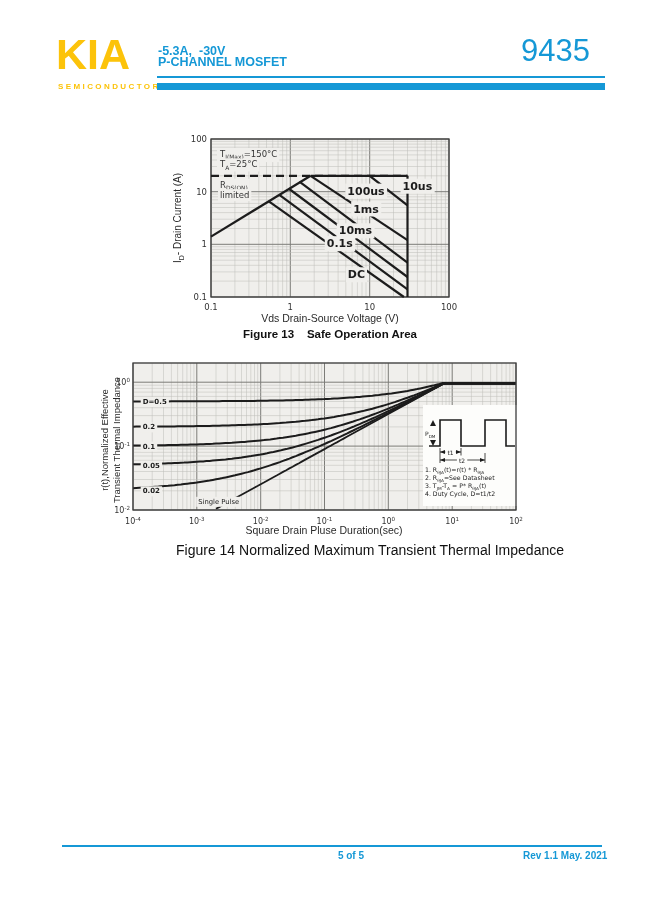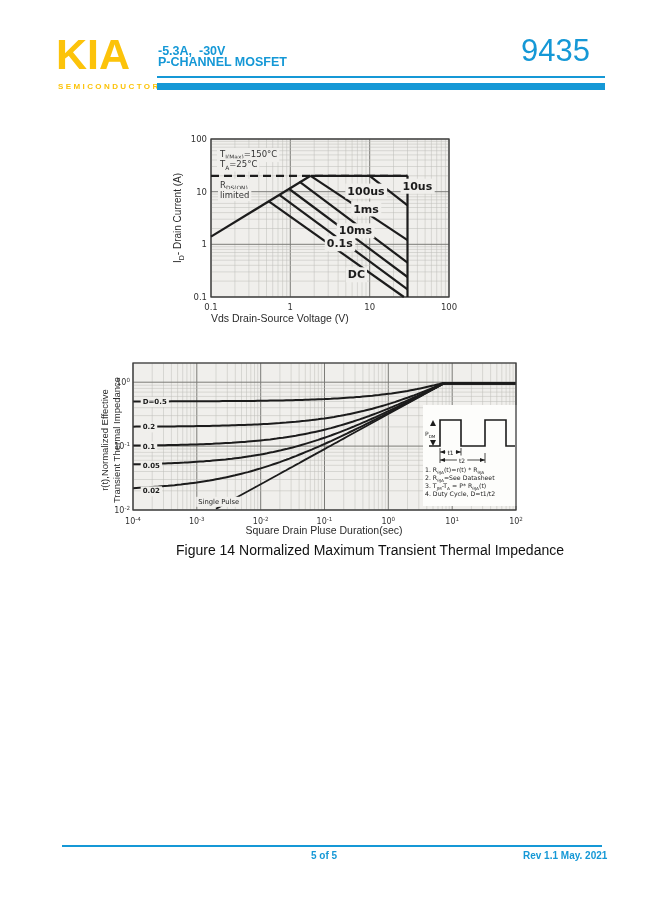--- a/index.html
+++ b/index.html
@@ -20,7 +20,7 @@
   .rule-thick{position:absolute;left:157px;top:83px;width:448px;height:7px;background:var(--blue);}
 
   #fig13-svg{position:absolute;left:151px;top:133px;}
-  .xlabel13{position:absolute;left:211px;top:312px;width:238px;text-align:left;
+  .xlabel13{position:absolute;left:211px;top:312px;width:238px;text-align:center;
          font-size:10.5px;color:#2a2a2a;}
   .caption13{position:absolute;left:171px;top:328px;width:318px;text-align:center;
          font-size:11.5px;font-weight:bold;color:#111;white-space:pre;}

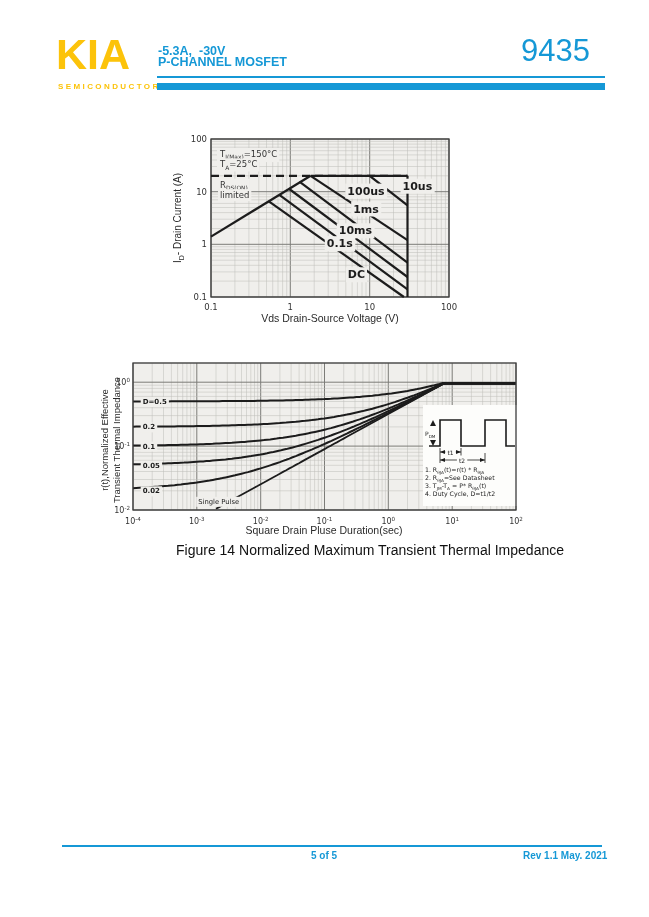--- a/index.html
+++ b/index.html
@@ -156,6 +156,7 @@
       </g>
     </svg>
   <div class="xlabel13">Vds Drain-Source Voltage (V)</div>
+  <div class="caption13">Figure 13    Safe Operation Area</div>
 
   <div class="ylabel14">
     <div>r(t),Normalized Effective</div>

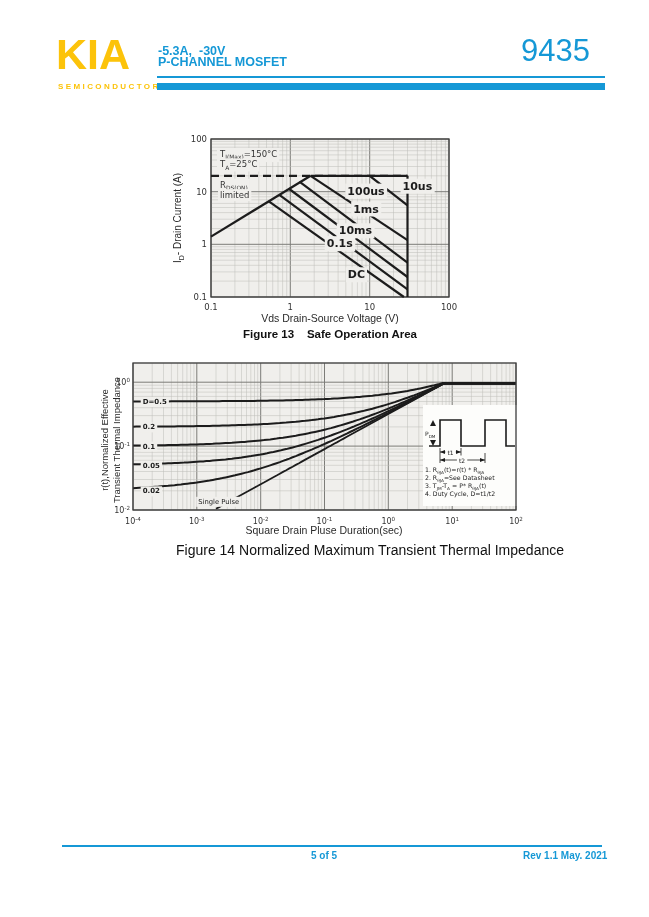--- a/index.html
+++ b/index.html
@@ -36,7 +36,7 @@
          font-size:9.5px;color:#2a2a2a;text-align:center;line-height:1.25;white-space:nowrap;}
 
   .footer-rule{position:absolute;left:62px;top:845px;width:540px;height:2px;background:var(--blue);}
-  .page-indicator{position:absolute;left:284px;top:850px;width:80px;text-align:center;
+  .page-indicator{position:absolute;left:284px;top:850px;width:80px;text-align:right;
          font-size:10px;font-weight:bold;color:var(--blue);}
   .revision{position:absolute;left:483px;top:850px;font-size:10px;font-weight:bold;color:var(--blue);padding-left:40px;}
 

